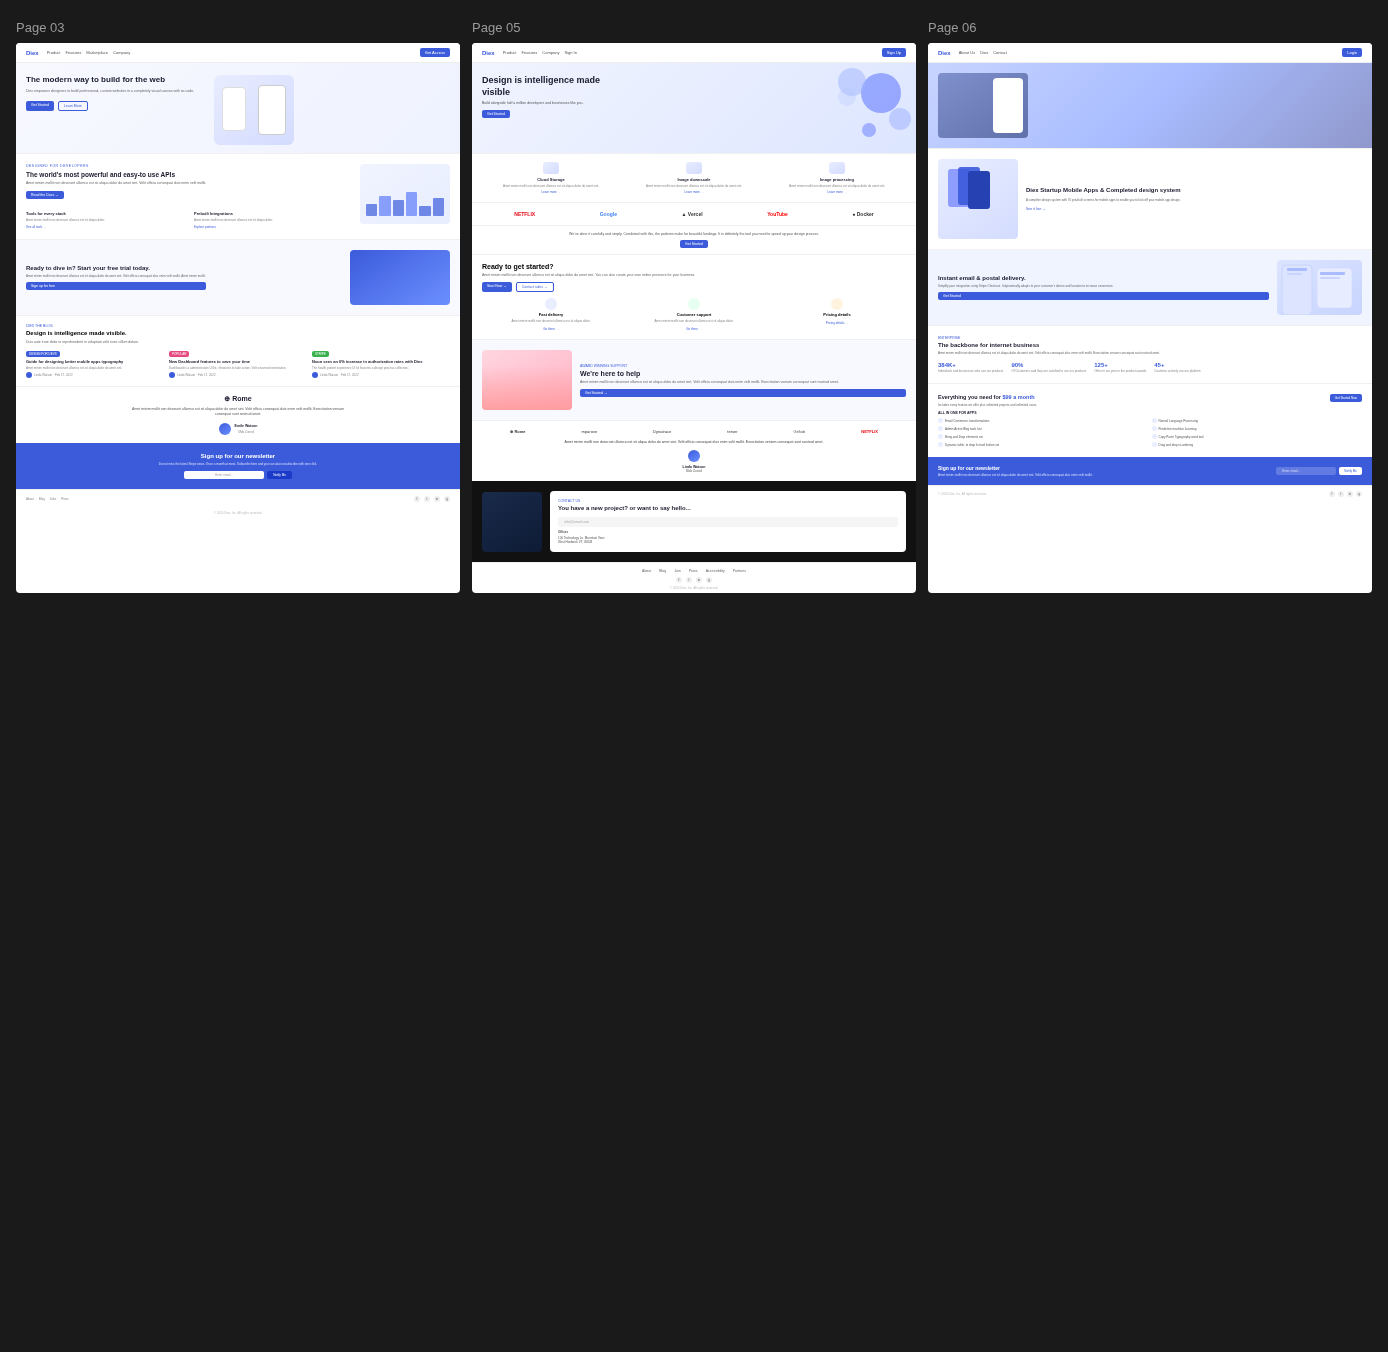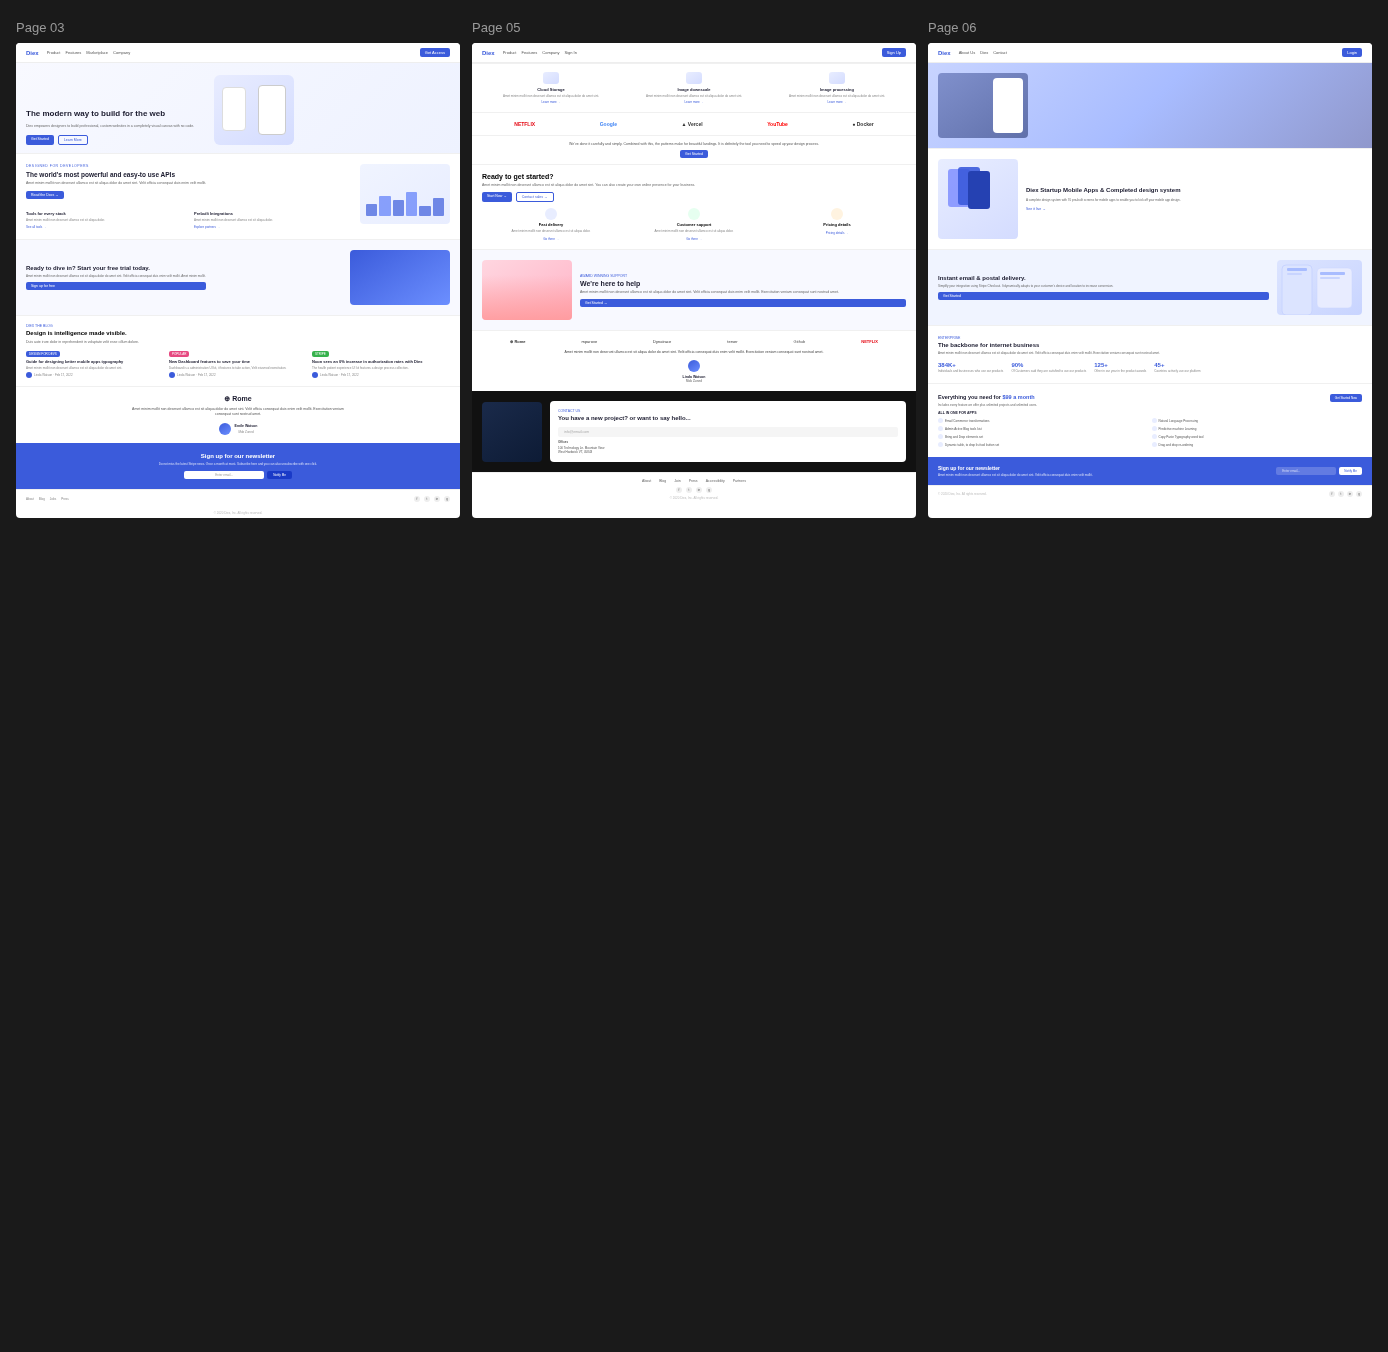--- a/index.html
+++ b/index.html
@@ -69,7 +69,7 @@
       background: linear-gradient(135deg, #f8f9ff 0%, #eef2ff 100%);
       padding: 12px 10px 8px;
       display: flex;
-      align-items: flex-end;
+      align-items: flex-start;
       gap: 20px;
       min-height: 80px;
     }

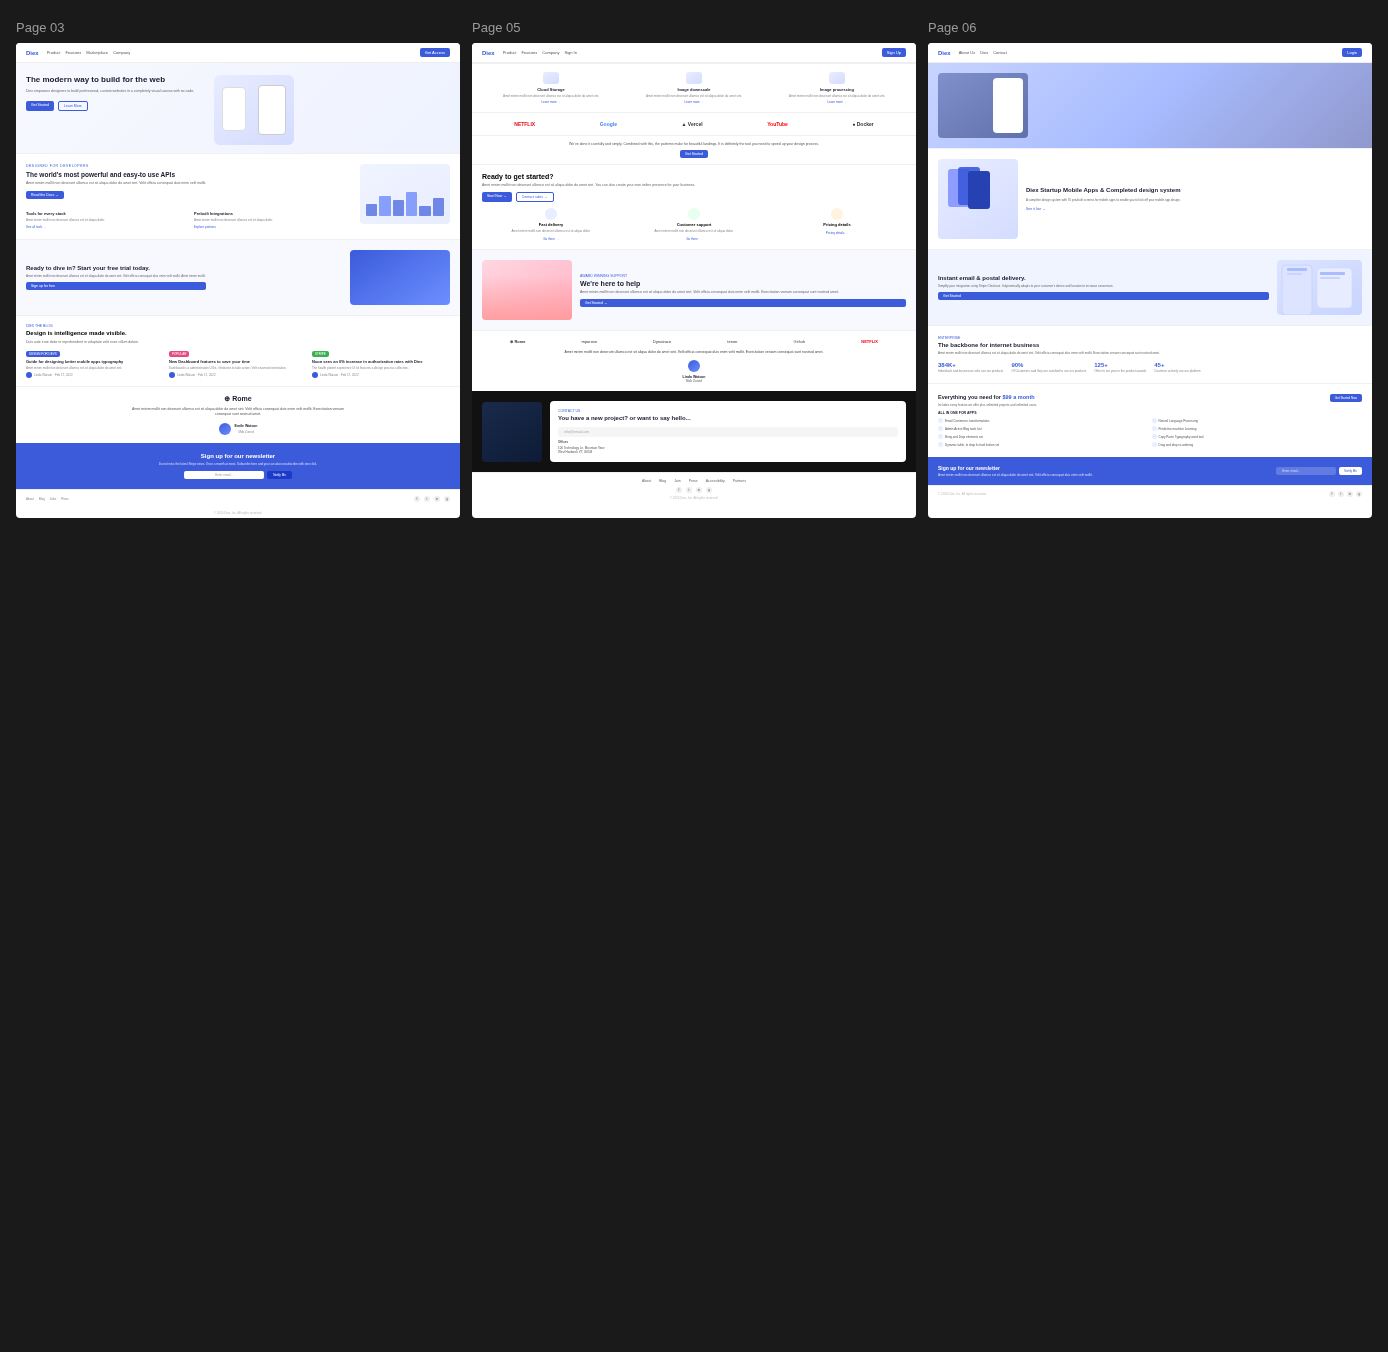--- a/index.html
+++ b/index.html
@@ -1108,6 +1108,18 @@
         <div class="nav-btn" style="background:#3b5bdb;">Sign Up</div>
       </div>
 
+      <div class="p5-hero">
+        <h1>Design is intelligence made visible</h1>
+        <p>Build alongside half a million developers and businesses like you.</p>
+        <div class="btn-primary" style="display:inline-block;">Get Started</div>
+        <div class="p5-hero-bubbles">
+          <div class="bubble bubble-1"></div>
+          <div class="bubble bubble-2"></div>
+          <div class="bubble bubble-3"></div>
+          <div class="bubble bubble-4"></div>
+          <div class="bubble bubble-5"></div>
+        </div>
+      </div>
 
       <div class="p5-features-row">
         <div class="p5-feature">

